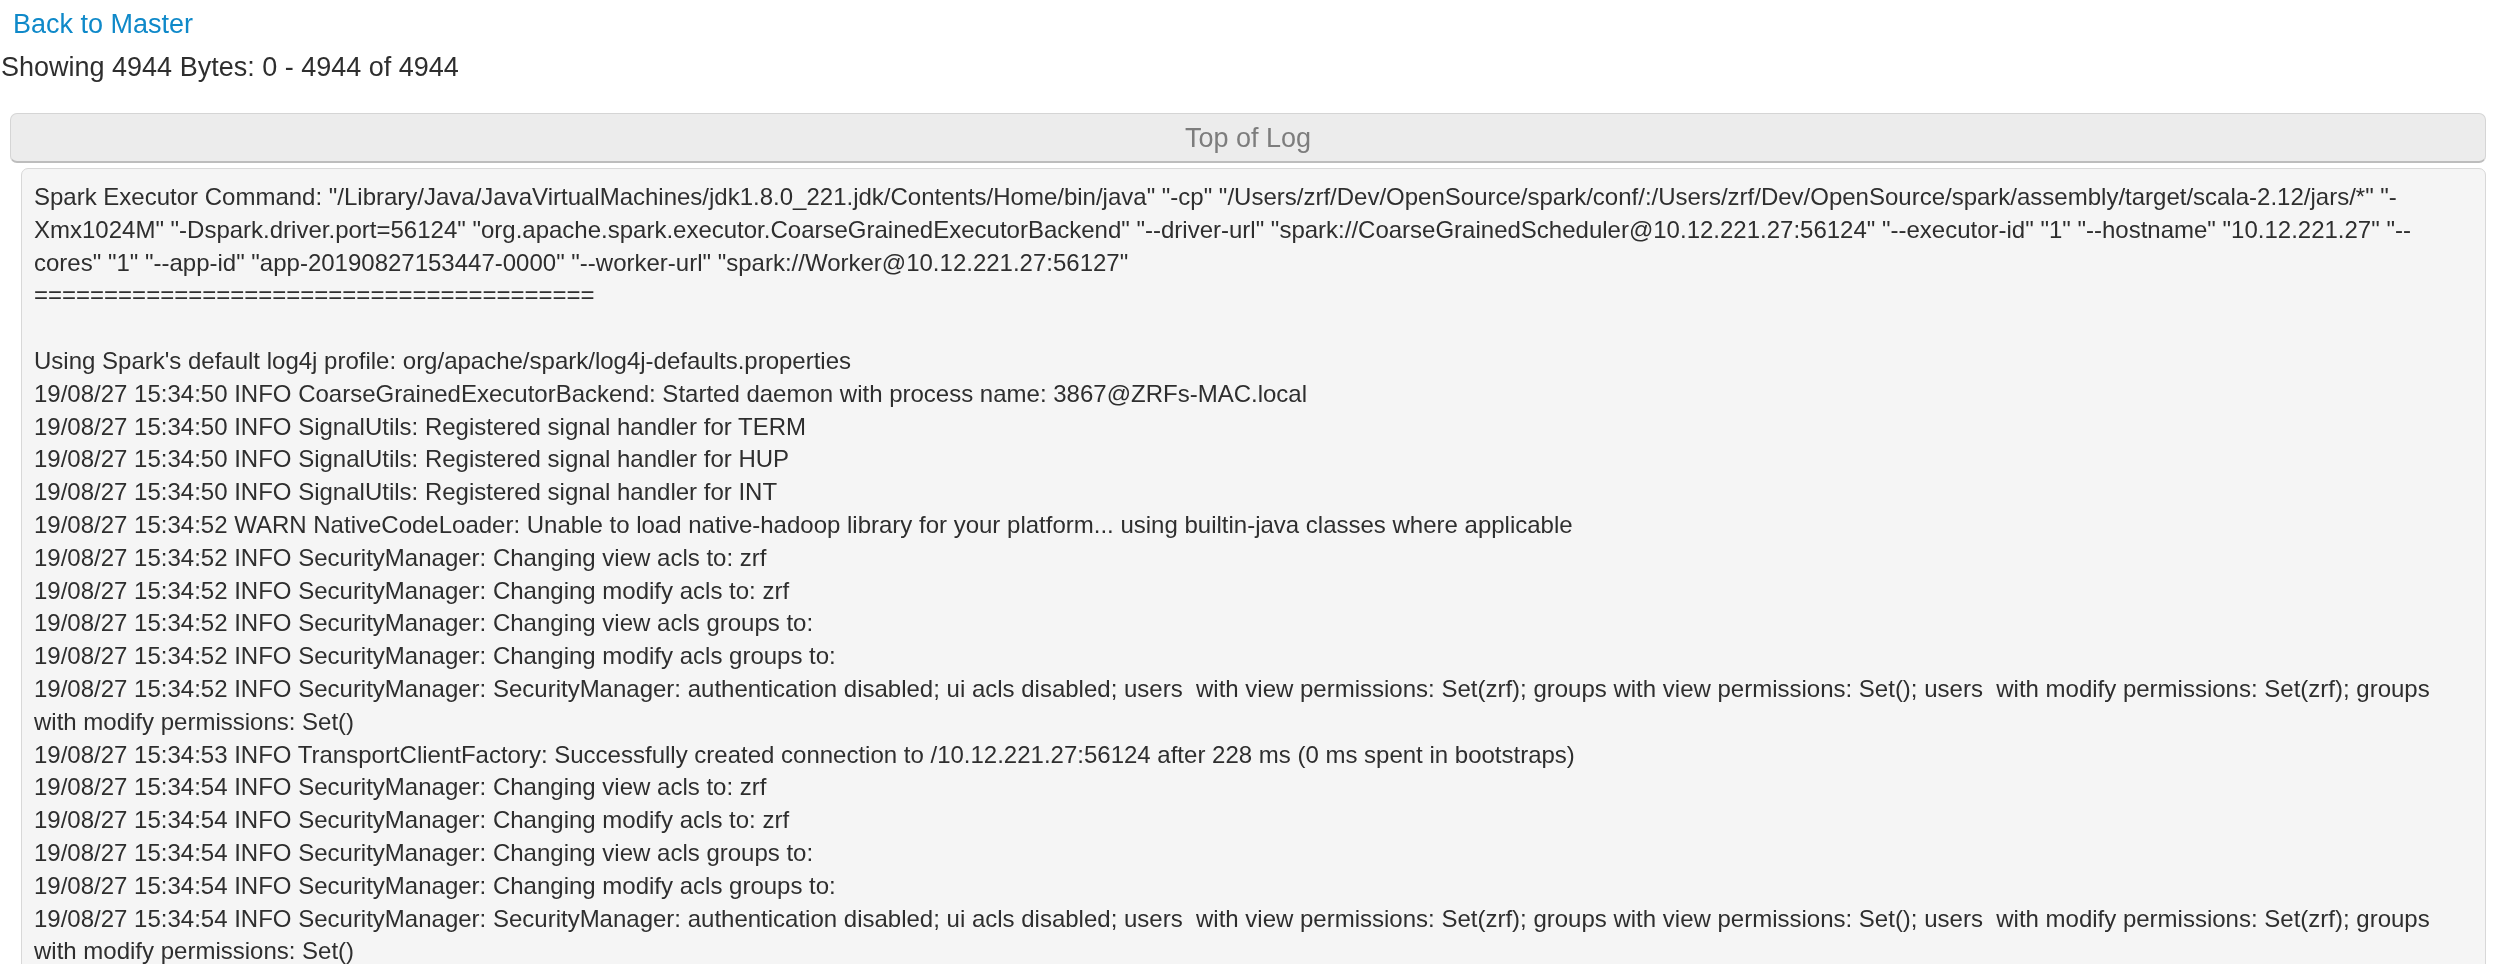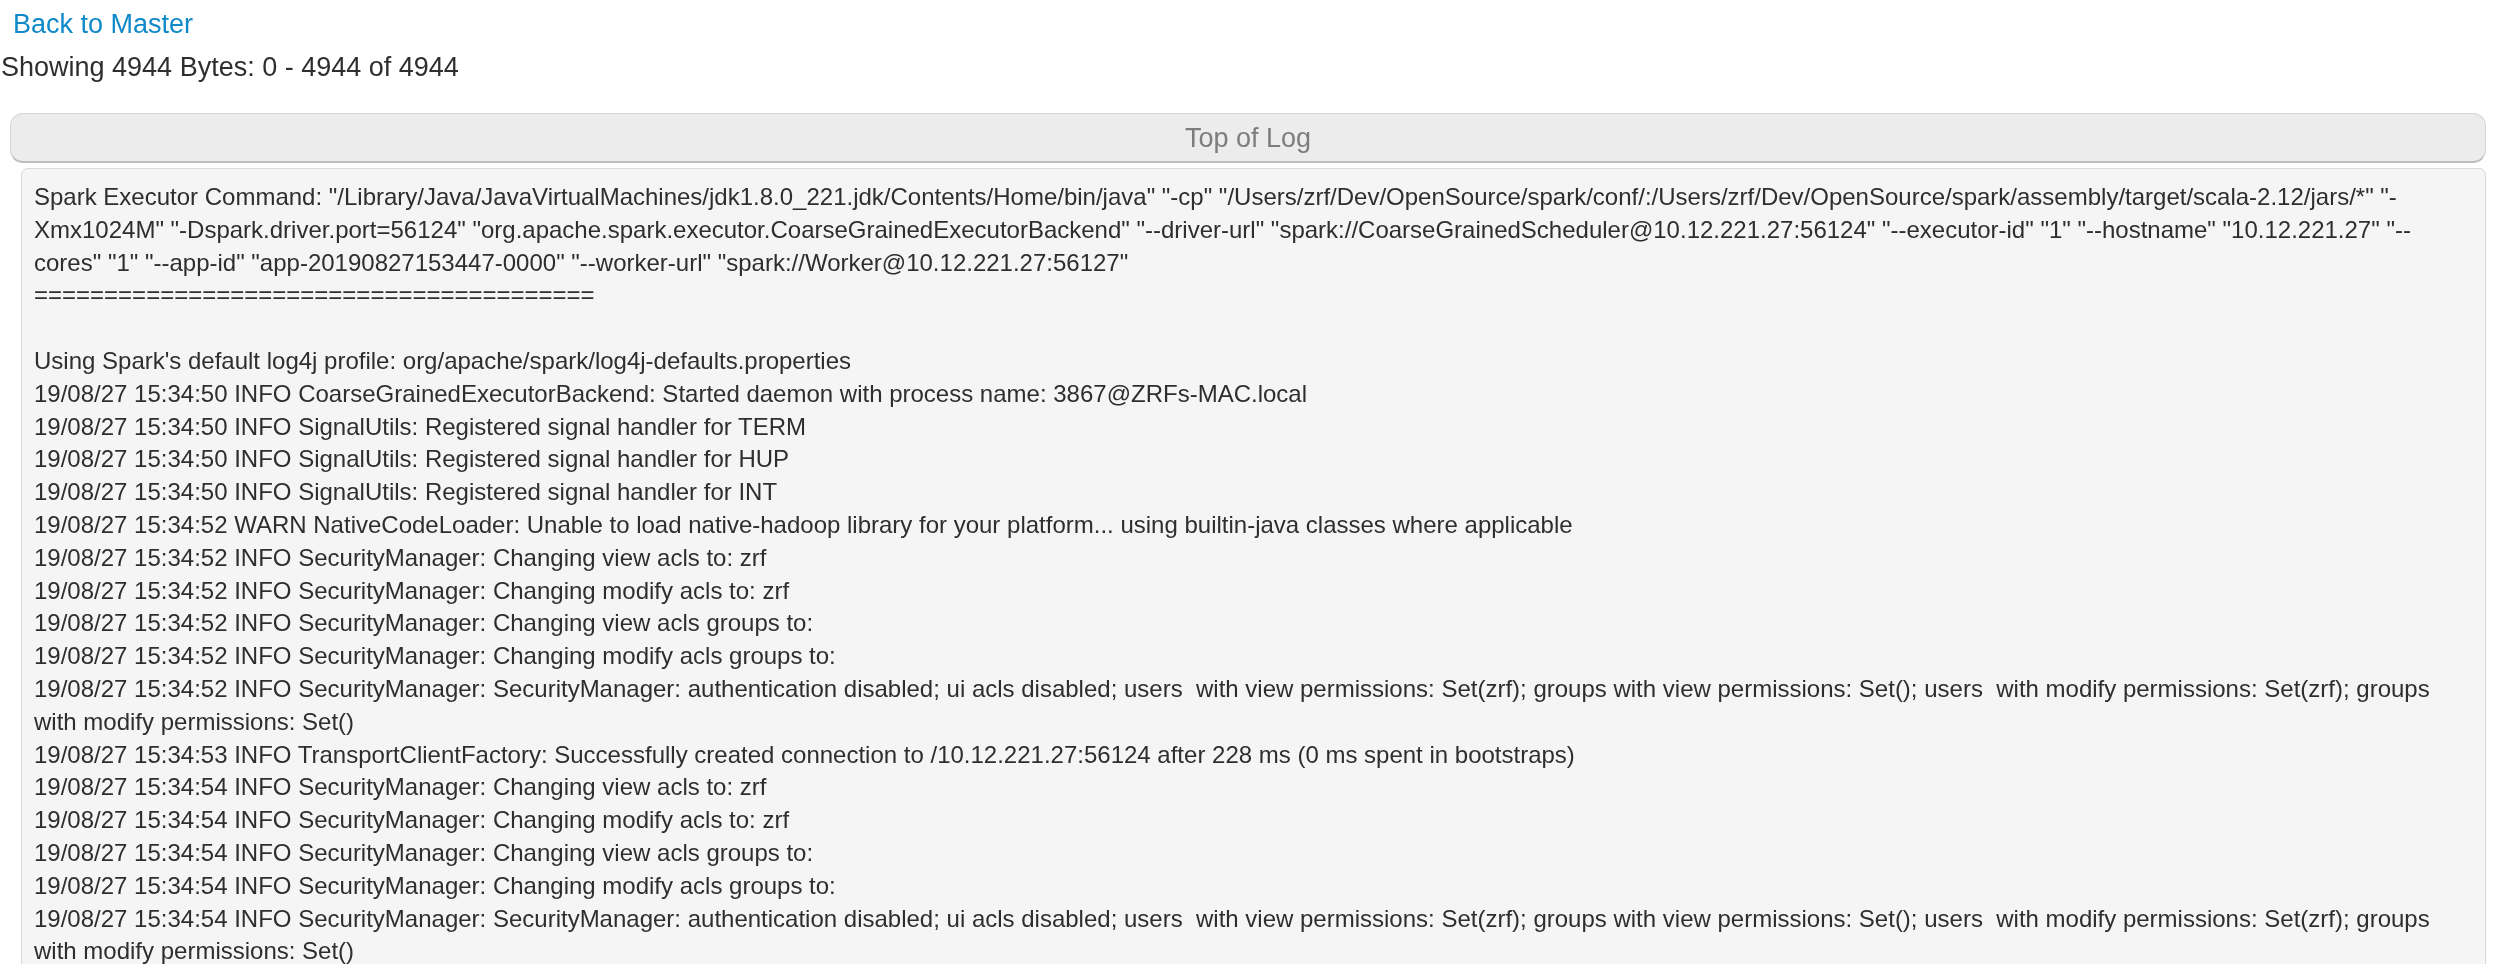--- a/index.html
+++ b/index.html
@@ -50,7 +50,7 @@
     background: var(--button_bg);
     border: 1px solid var(--button_border);
     border-bottom: 2px solid var(--button_border_bottom);
-    border-radius: 13px;
+    border-radius: 7px;
     color: var(--button_text);
     font-size: 27px;
     cursor: pointer;

